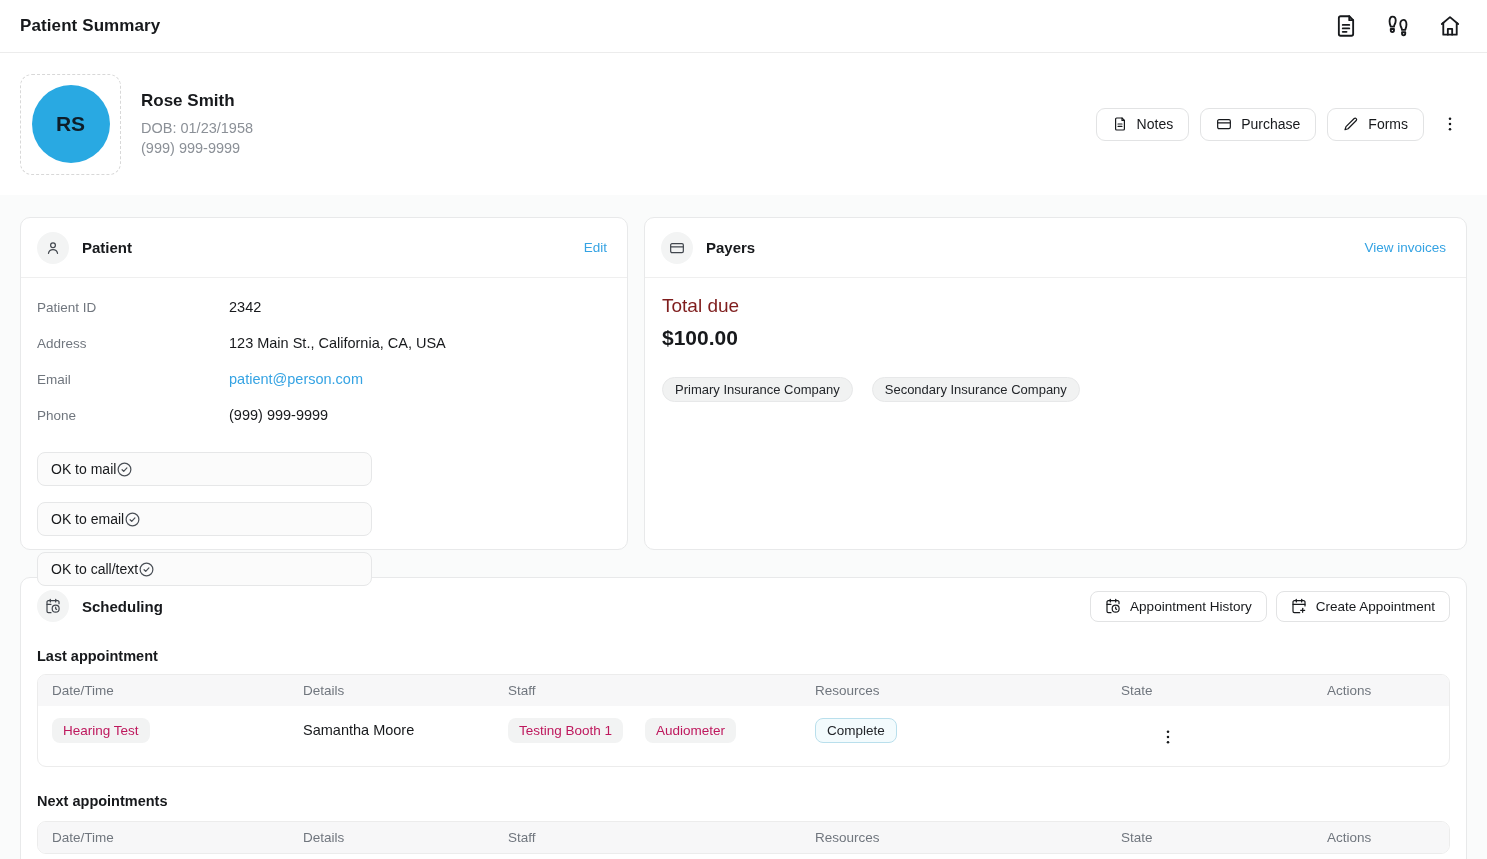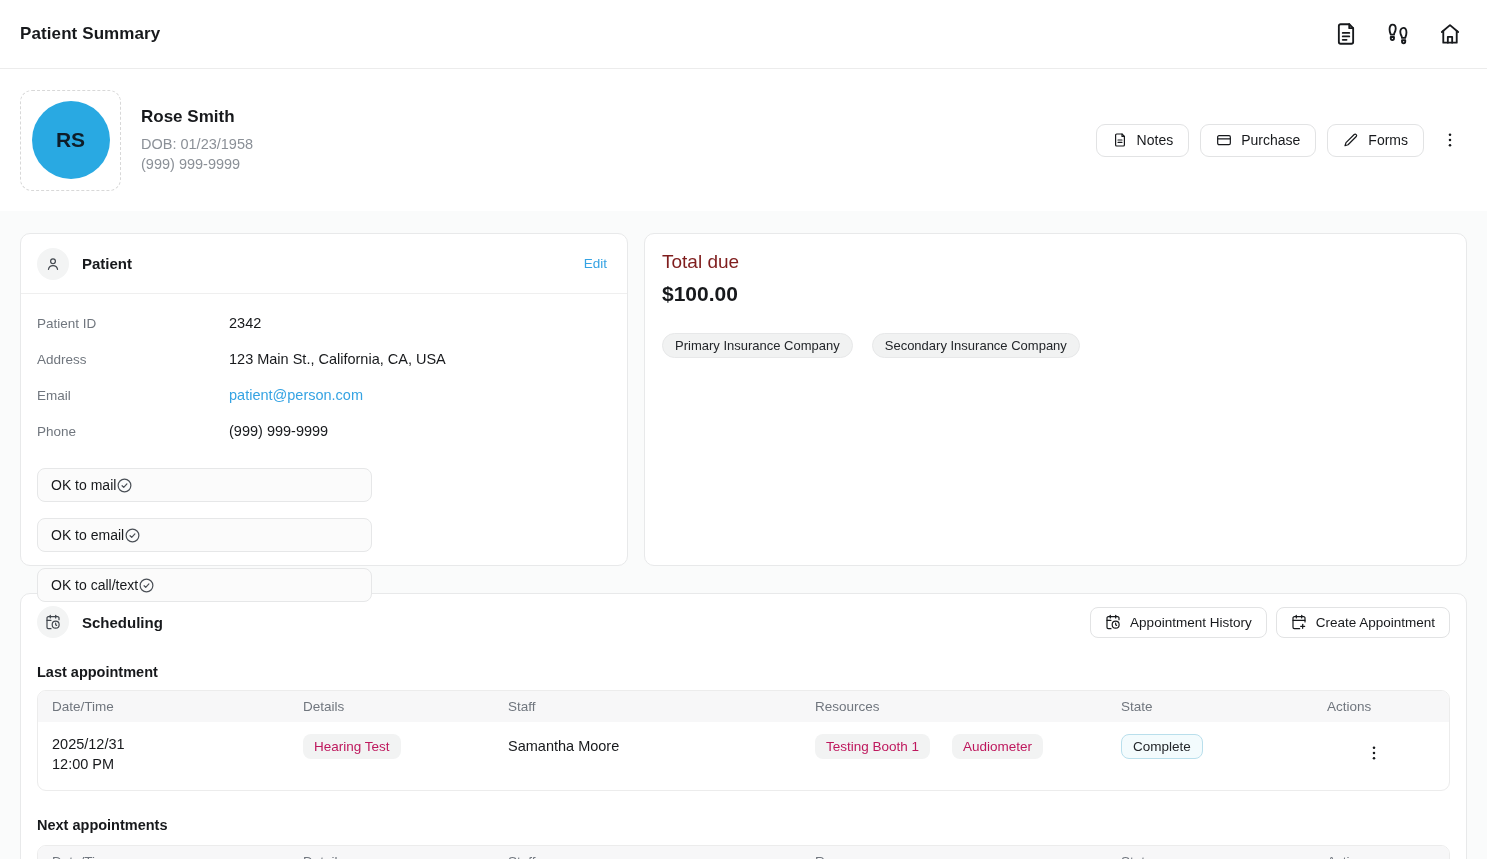--- a/index.html
+++ b/index.html
@@ -14,7 +14,7 @@
 
   
   .topbar {
-    height:69px; background:#fff; border-bottom:1px solid #ececec;
+    height:53px; background:#fff; border-bottom:1px solid #ececec;
     display:flex; align-items:center; justify-content:space-between;
     padding:0 24px 0 20px;
   }

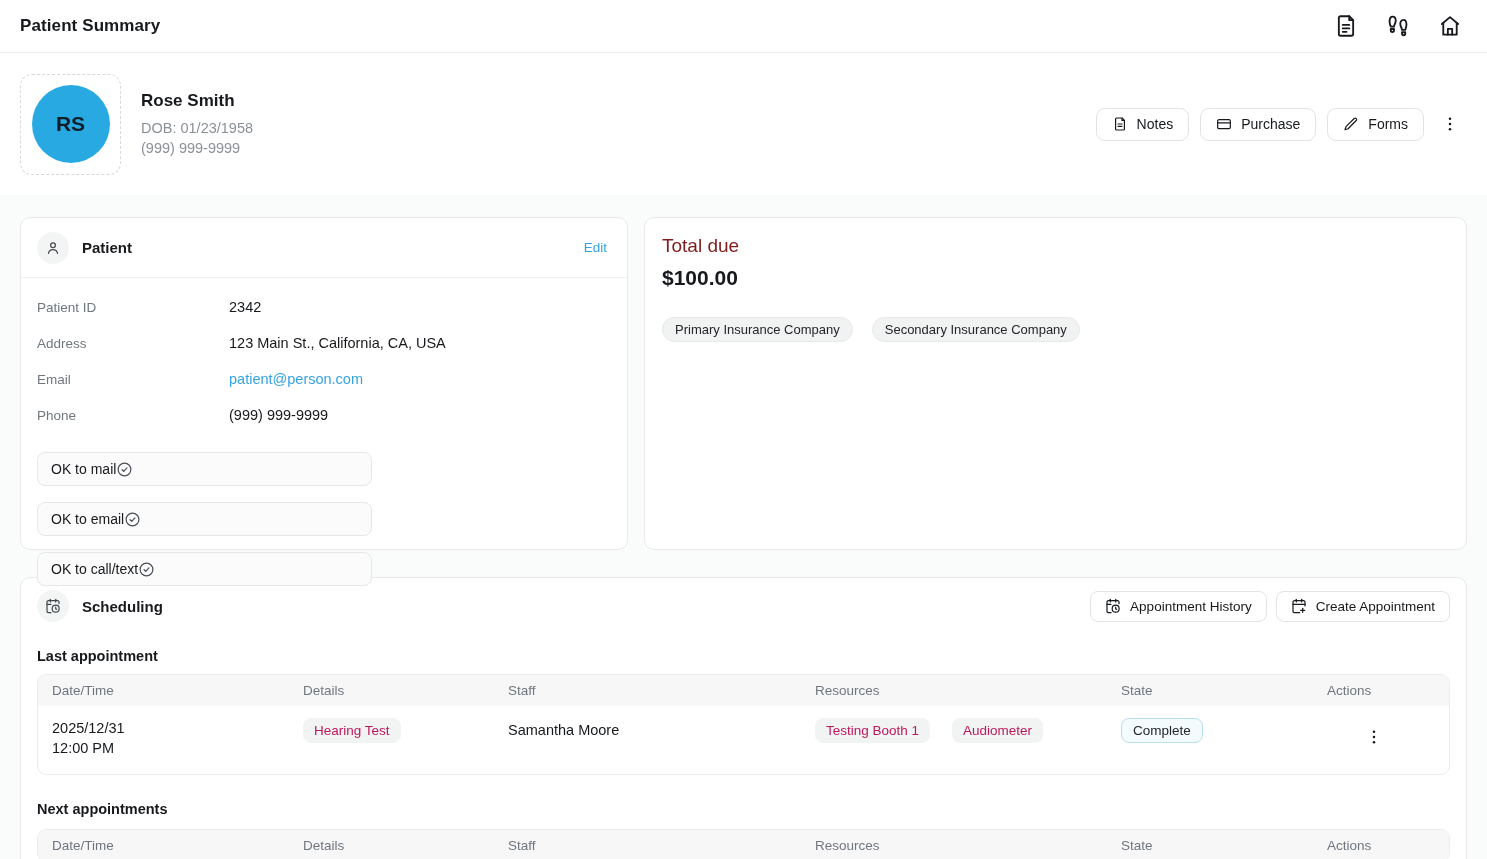--- a/index.html
+++ b/index.html
@@ -283,6 +283,16 @@
     </div>
 
     <div class="card card-payers">
+      <div class="card-header">
+        <span class="icon-circle">
+          <svg viewBox="0 0 24 24" fill="none" stroke="currentColor" stroke-width="1.8" stroke-linecap="round" stroke-linejoin="round">
+              <rect x="2.5" y="5.5" width="19" height="13.5" rx="2"></rect>
+              <line x1="2.5" y1="10.2" x2="21.5" y2="10.2"></line>
+            </svg>
+        </span>
+        <span class="card-title">Payers</span>
+        <span class="card-link">View invoices</span>
+      </div>
       <div class="payers-body">
         <div class="total-label">Total due</div>
         <div class="total-value">$100.00</div>

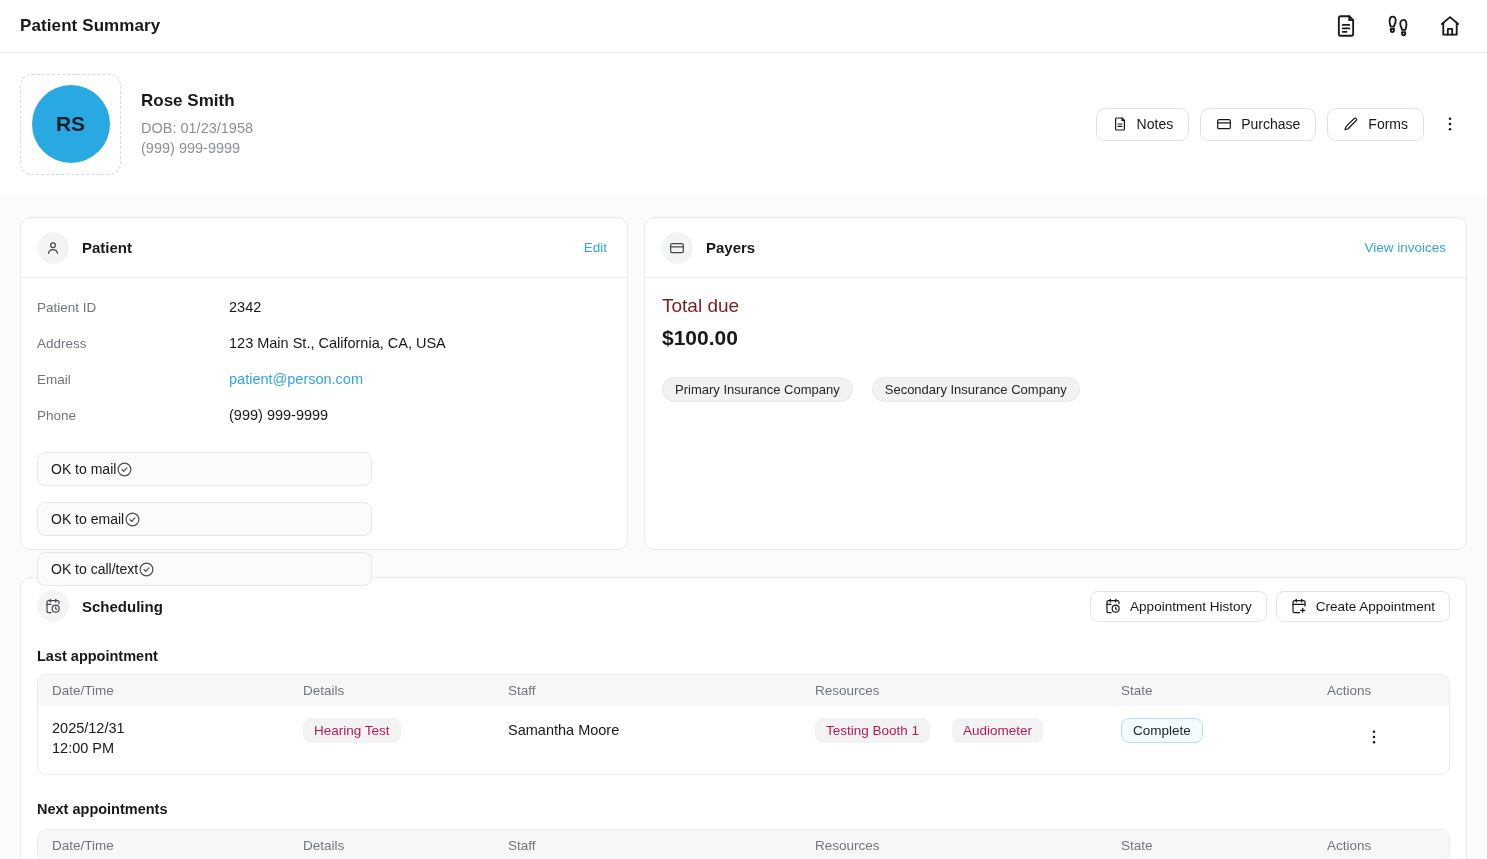--- a/index.html
+++ b/index.html
@@ -360,10 +360,6 @@
           <div>Actions</div>
         </div>
         <div class="appt-row">
-          <div class="cell-date">
-            <div>2025/12/31</div>
-            <div>12:00 PM</div>
-          </div>
           <div>
             <span class="tag">Hearing Test</span>
           </div>

